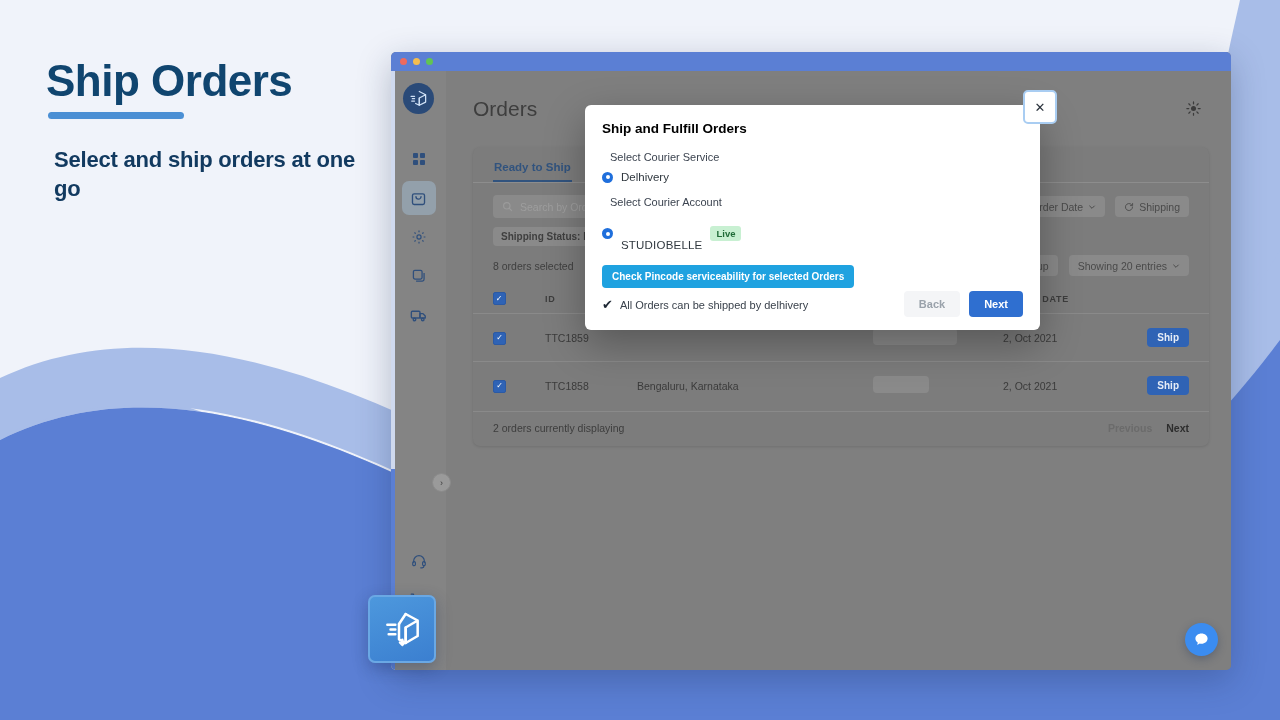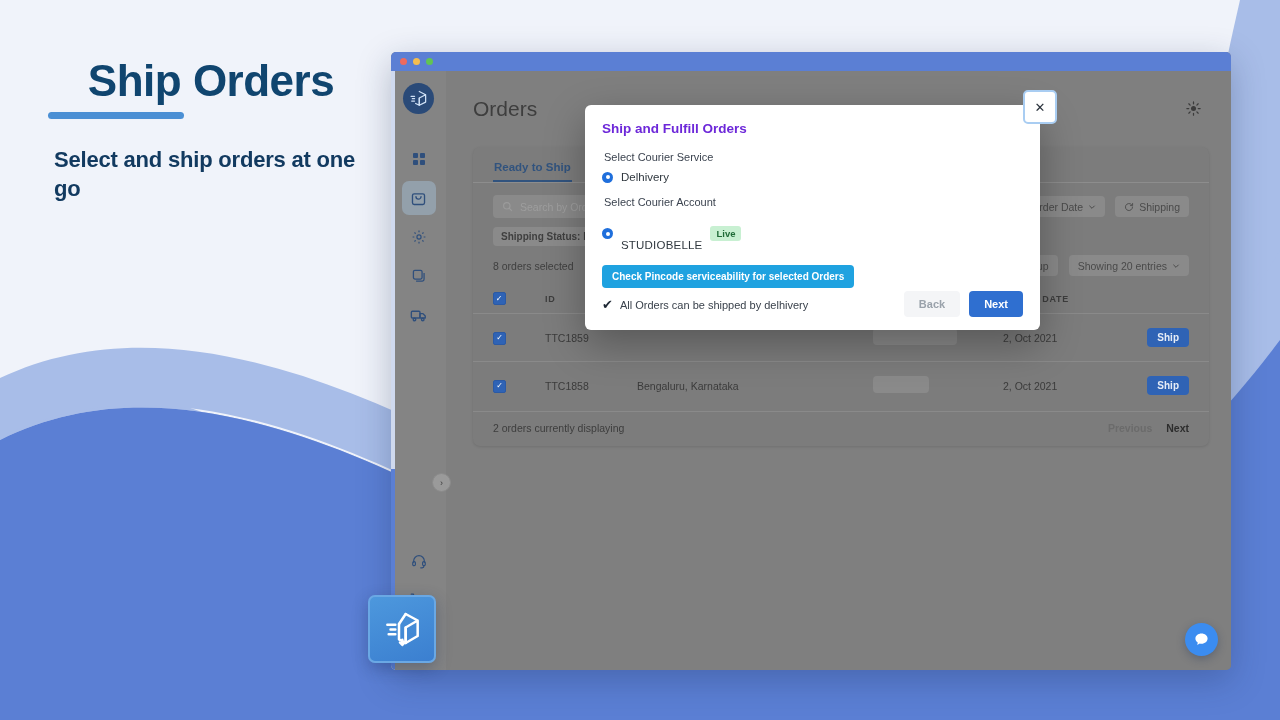--- a/index.html
+++ b/index.html
@@ -18,7 +18,7 @@
   .promo{position:absolute;left:46px;top:58px;width:330px;z-index:5;}
   .promo-title{
     font-size:44px;line-height:1.05;font-weight:700;color:#10456f;
-    letter-spacing:-0.5px;margin:0;text-align:center;
+    letter-spacing:-0.5px;margin:0;
   }
   .promo-rule{width:136px;height:7px;border-radius:4px;background:#4b8fd4;margin:8px 0 26px 2px;}
   .promo-sub{

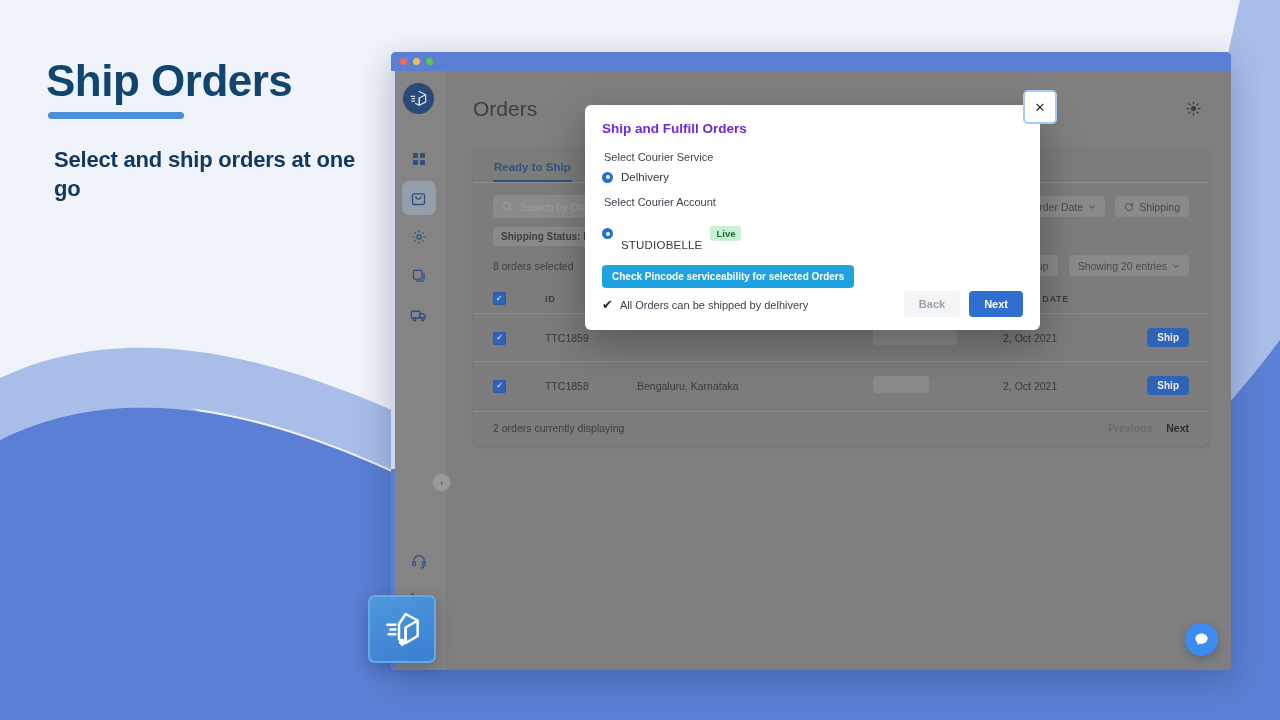--- a/index.html
+++ b/index.html
@@ -140,7 +140,7 @@
     padding:0;
   }
   .modal-inner{padding:16px 17px 0 17px;position:relative;height:100%;box-sizing:border-box;}
-  .modal-title{font-size:13.5px;font-weight:700;color:#6d28d9;margin:0 0 15px 0;}
+  .modal-title{font-size:13.5px;font-weight:700;color:#000000;margin:0 0 15px 0;}
   .modal-close{
     position:absolute;right:-17px;top:-15px;width:30px;height:30px;border-radius:5px;
     background:#fff;border:2px solid #a9cdf2;

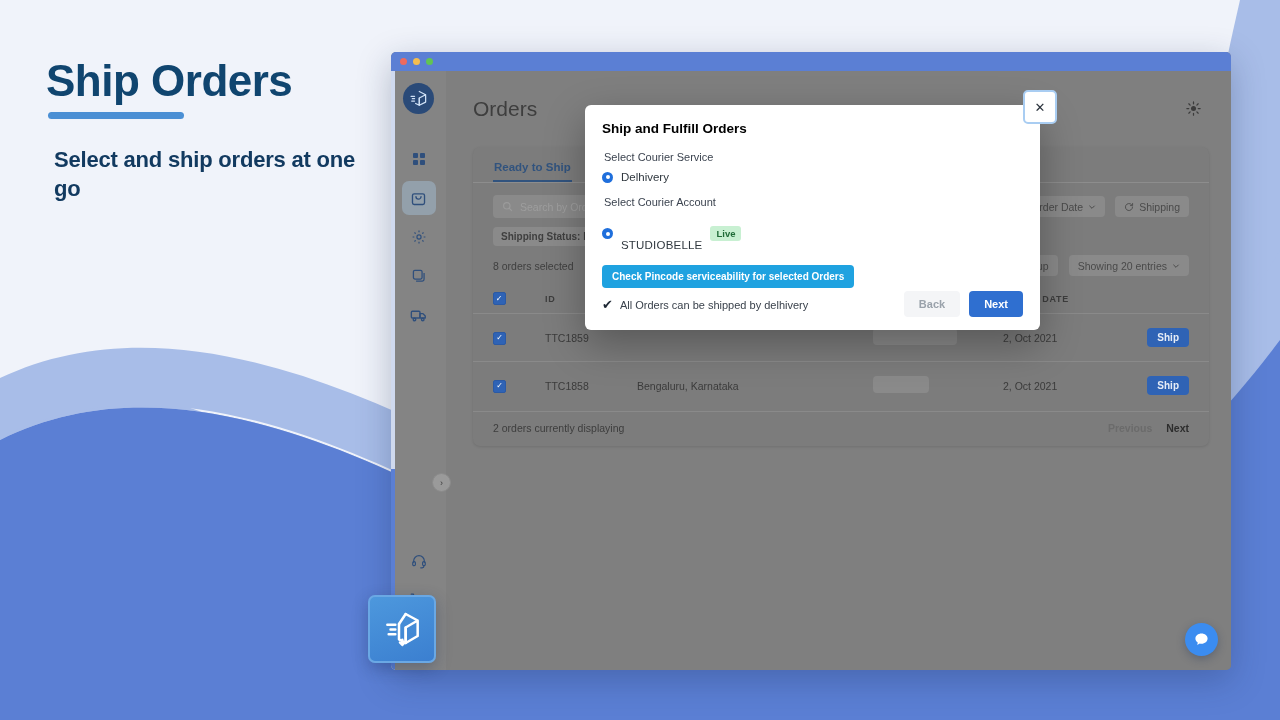--- a/index.html
+++ b/index.html
@@ -147,7 +147,7 @@
     display:flex;align-items:center;justify-content:center;
     color:#2b333d;font-size:13px;
   }
-  .field-label{font-size:11px;color:#3c4450;margin:0 0 8px 2px;}
+  .field-label{font-size:11px;color:#3c4450;margin:0 0 8px 8px;}
   .radio-row{display:flex;align-items:center;gap:8px;margin:0 0 13px 0;}
   .radio{
     width:11px;height:11px;border-radius:50%;background:#1f6fdc;

